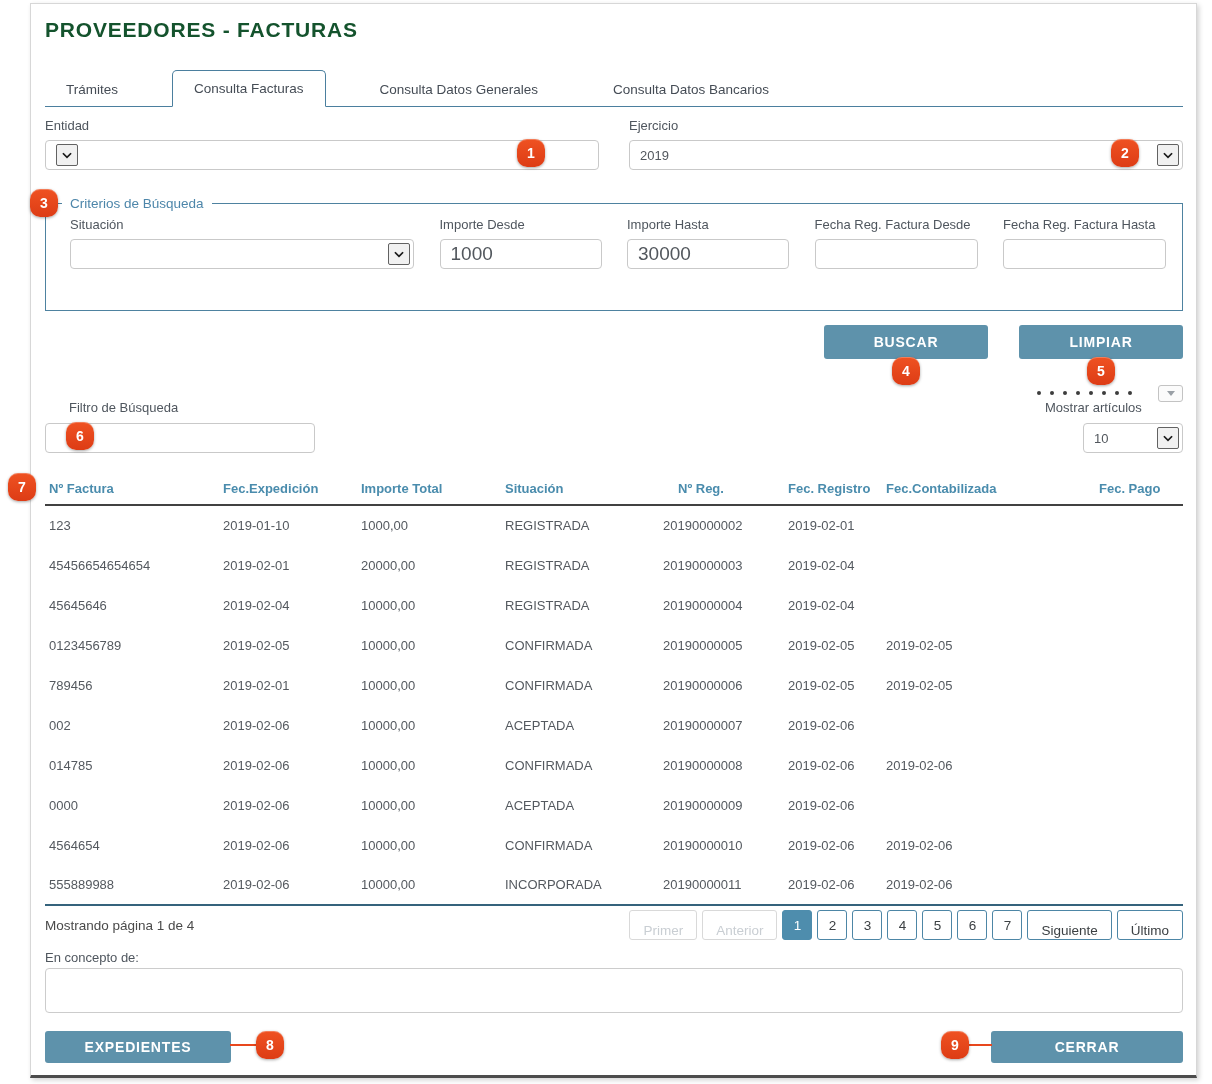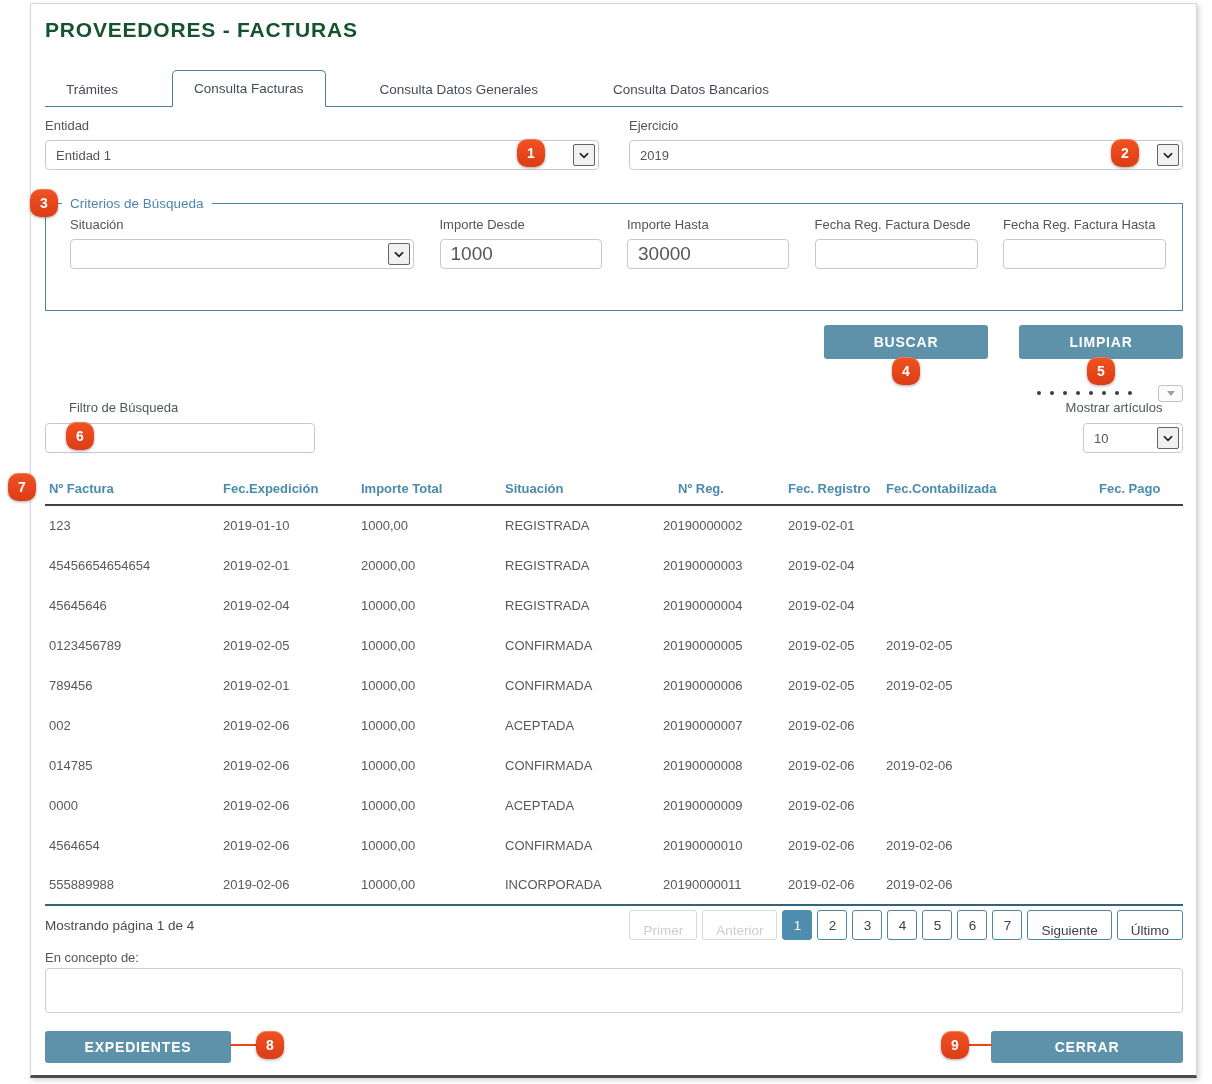--- a/index.html
+++ b/index.html
@@ -133,7 +133,6 @@
   <div class="abs field-entidad">
     <span class="lbl">Entidad</span>
     <div class="selectbox">
-      <span class="val">Entidad 1</span>
       <span class="arrowbox">
         <svg width="14" height="14" viewBox="0 0 24 24">
             <polyline points="5,9 12,16 19,9" fill="none" stroke="#1a1a1a" stroke-width="3"></polyline>

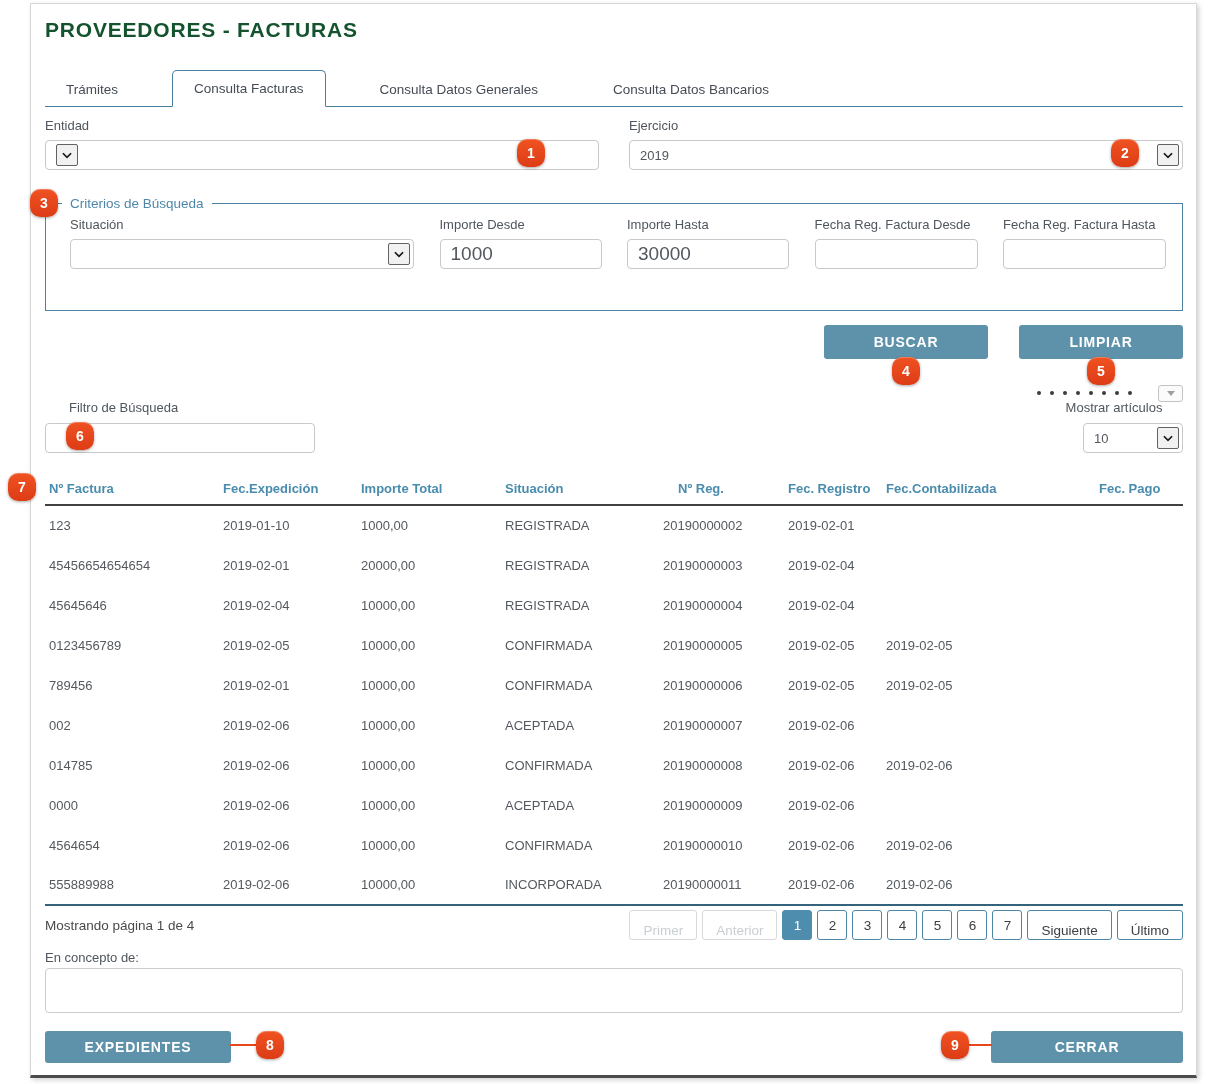--- a/index.html
+++ b/index.html
@@ -70,7 +70,7 @@
 
   .filtro-lbl { left:14px; top:396px;margin-left:24px; }
   .filtro-inp { left:14px; top:419px; width:270px; }
-  .mostrar-lbl { left:1014px; top:396px; width:138px; text-align:center; }
+  .mostrar-lbl { left:1014px; top:396px; width:138px; text-align:left; }
   .mostrar-sel { left:1052px; top:419px; width:100px; }
 
   

